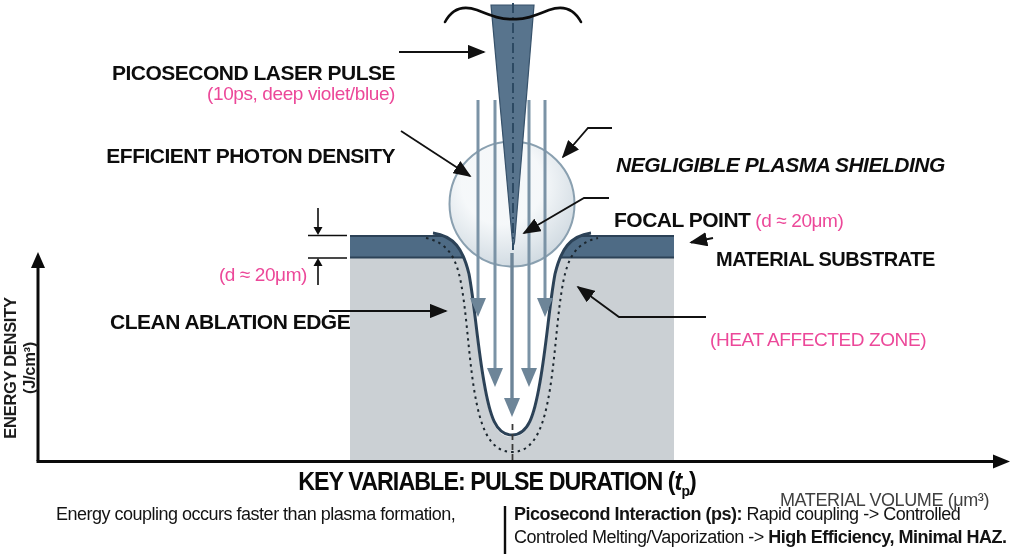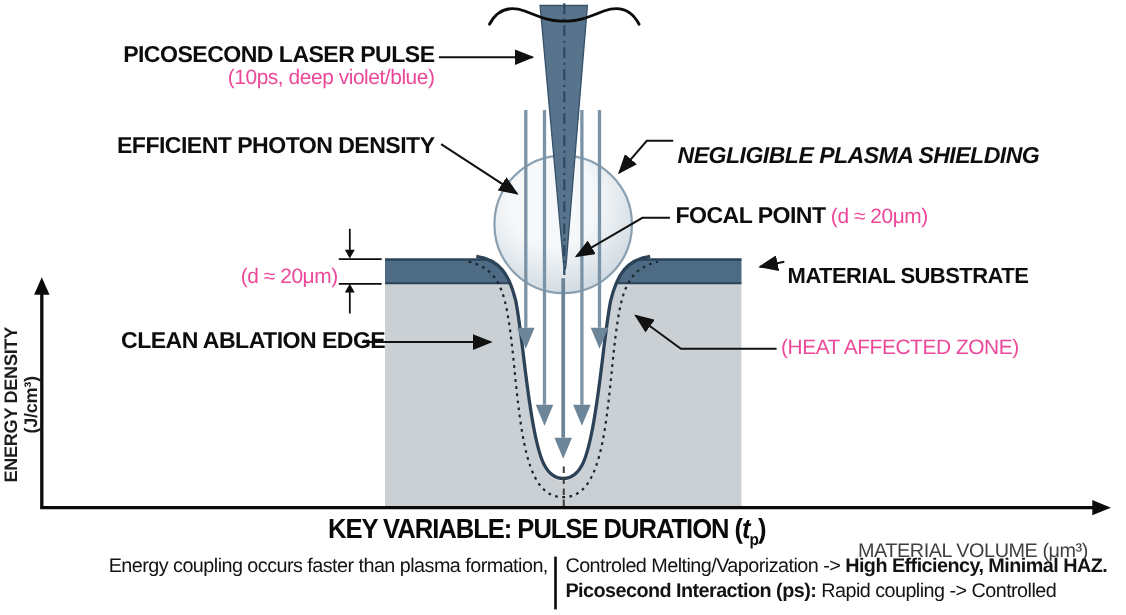--- a/index.html
+++ b/index.html
@@ -8,7 +8,7 @@
     font-family:"Liberation Sans", sans-serif;color:#111;
   }
   #art{position:absolute;left:0;top:0;}
-  .lbl{position:absolute;white-space:nowrap;line-height:21px;}
+  .lbl{position:absolute;white-space:nowrap;line-height:21px;margin-top:23px;}
   .b{font-weight:bold;letter-spacing:-0.5px;font-size:21px;color:#0d0d0d;}
   .r{font-weight:normal;letter-spacing:-0.4px;font-size:19px;color:#ec4899;}
   .right{text-align:right;}

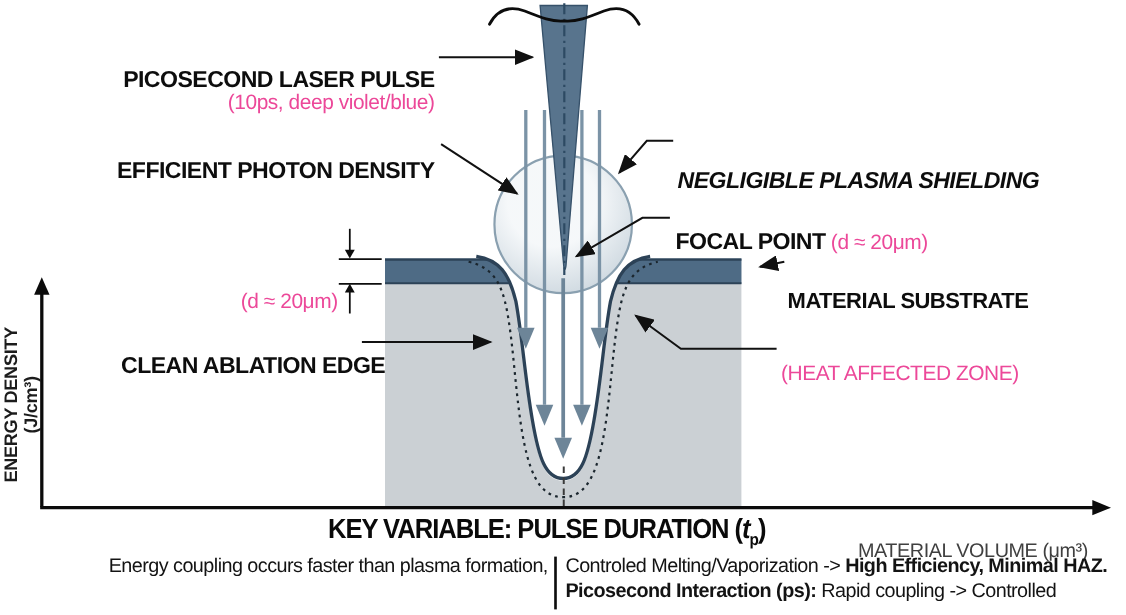--- a/index.html
+++ b/index.html
@@ -142,7 +142,7 @@
     <span class="b">FOCAL POINT</span><span class="r"> (d ≈ 20μm)</span>
   </div>
 
-  <div class="lbl" style="left:716px;top:241px;">
+  <div class="lbl" style="left:716px;top:226px;">
     <div class="b" style="font-size:20px;">MATERIAL SUBSTRATE</div>
   </div>
 

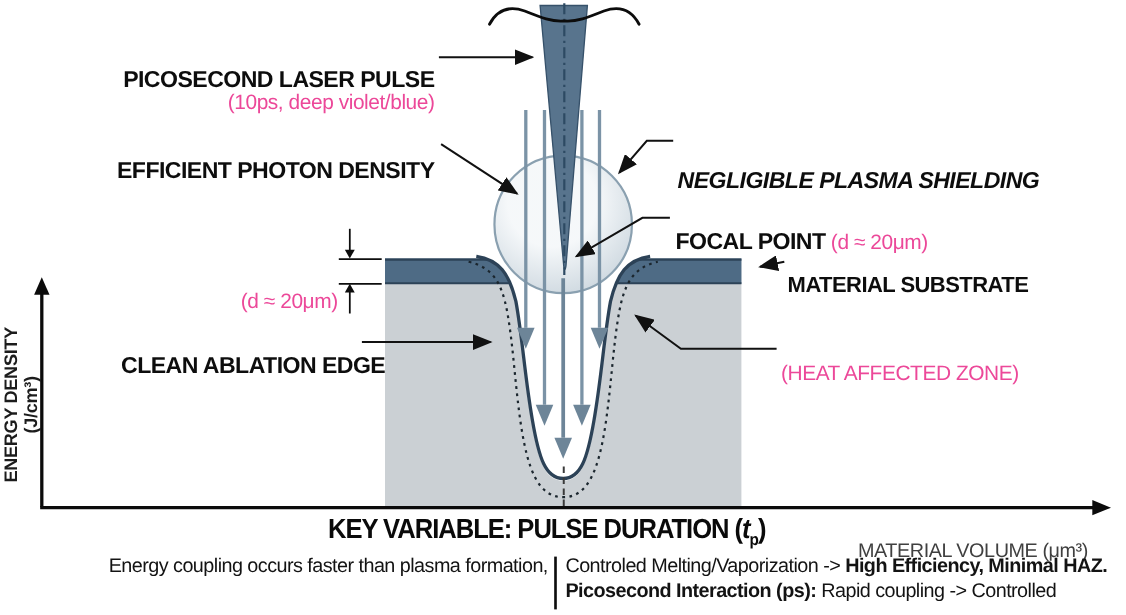--- a/index.html
+++ b/index.html
@@ -148,7 +148,7 @@
 
   <div class="lbl r right" style="left:200px;top:241px;width:107px;">(d ≈ 20μm)</div>
 
-  <div class="lbl b" style="left:110px;top:299px;">CLEAN ABLATION EDGE</div>
+  <div class="lbl b" style="left:110px;top:288px;">CLEAN ABLATION EDGE</div>
 
   <div class="lbl" style="left:710px;top:306px;">
     <div class="r">(HEAT AFFECTED ZONE)</div>

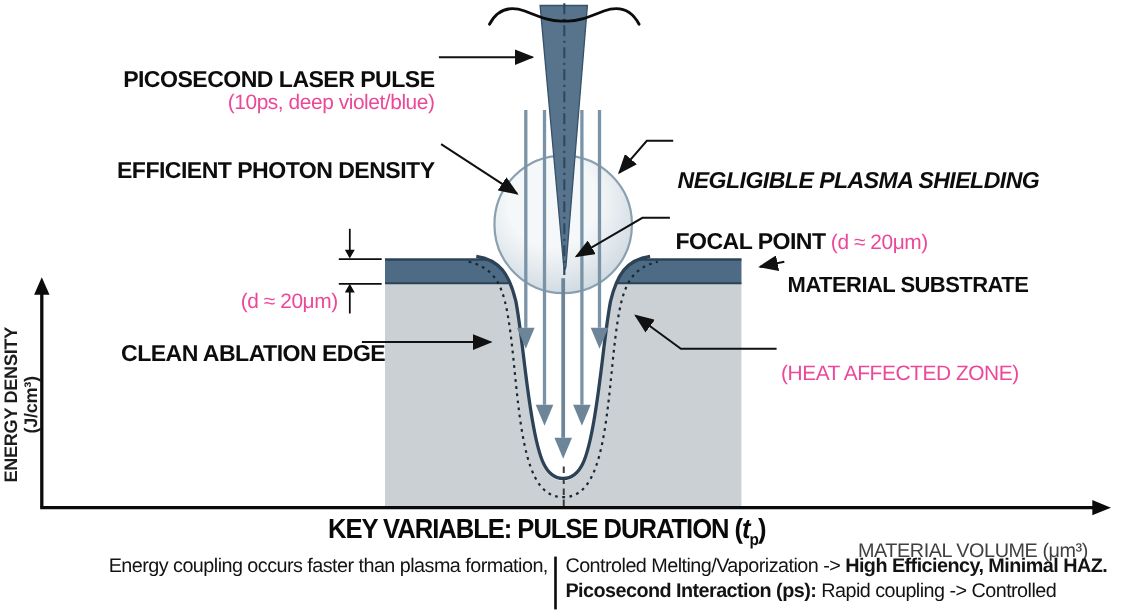--- a/index.html
+++ b/index.html
@@ -24,7 +24,7 @@
   .keyvar .t-italic{font-style:italic;}
   .keyvar sub{font-size:15px;}
   .cap{position:absolute;top:503px;font-size:18px;letter-spacing:-0.5px;line-height:23px;color:#131313;}
-  .cap-left{left:56px;width:442px;text-align:right;}
+  .cap-left{left:56px;width:442px;text-align:left;}
   .cap-right{left:514px;width:506px;text-align:left;}
   .cap b{letter-spacing:-0.5px;}
   

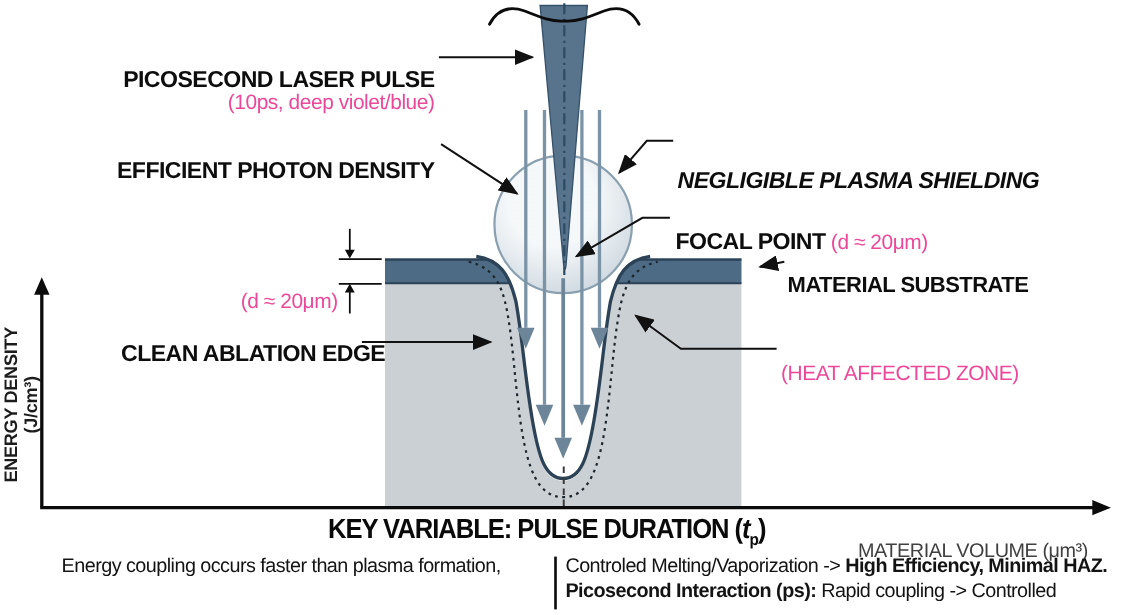--- a/index.html
+++ b/index.html
@@ -166,8 +166,8 @@
   </div>
 
   <div class="cap cap-right">
+    <div><b>Picosecond Interaction (ps):</b><span> Rapid coupling -&gt; Controlled</span></div>
     <div><span>Controled Melting/Vaporization -&gt; </span><b>High Efficiency, Minimal HAZ.</b></div>
-    <div><b>Picosecond Interaction (ps):</b><span> Rapid coupling -&gt; Controlled</span></div>
   </div>
 
 </div>

